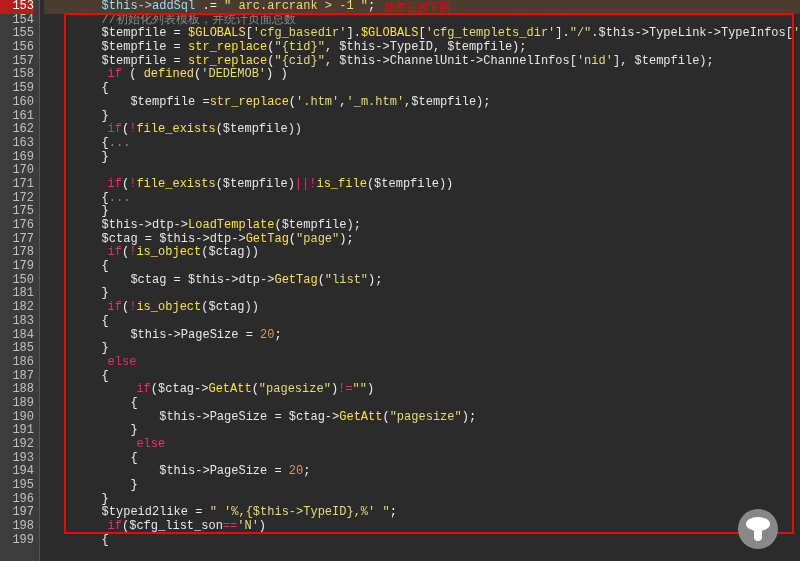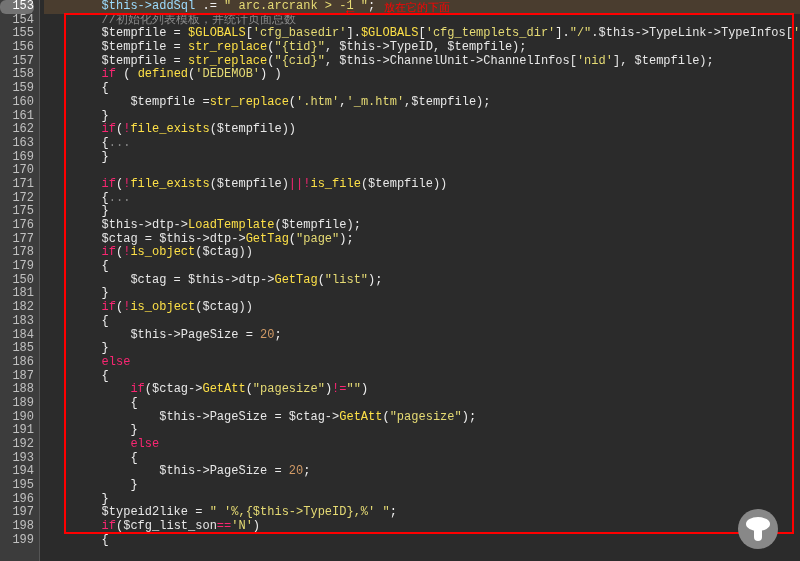--- a/index.html
+++ b/index.html
@@ -34,9 +34,8 @@
       height: 13.7px;
     }
     .gutter .ln.sel {
-      background: #737373;
+      background: #b91c1c;
       color: #fff;
-      border-radius: 6px;
     }
     .code {
       flex: 1;

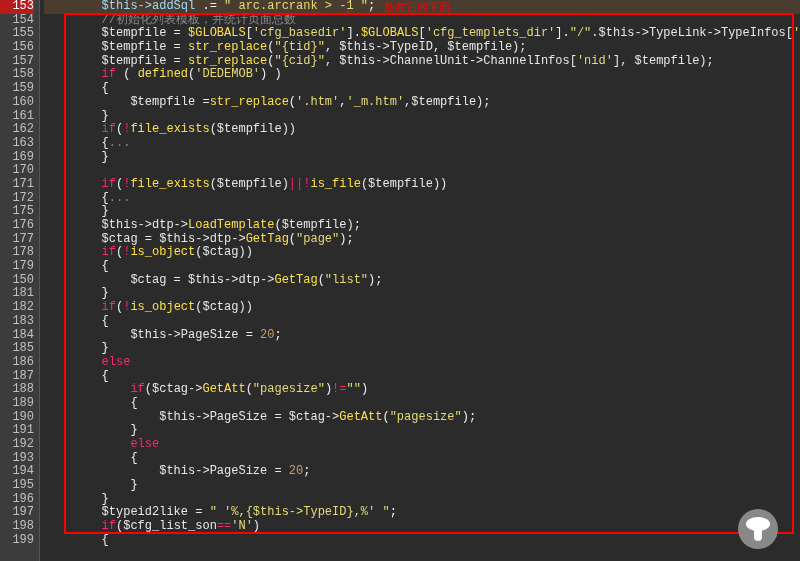--- a/index.html
+++ b/index.html
@@ -55,7 +55,7 @@
     .c-func { color: #fde047; }
     .c-num { color: #d19a66; }
     .c-str { color: #e6db74; }
-    .c-kw { color: #f92672; }
+    .c-kw { color: #f92672; margin-left: 6px; }
     .c-op { color: #f92672; }
     .c-cmt { color: #888; }
     .red-box {

